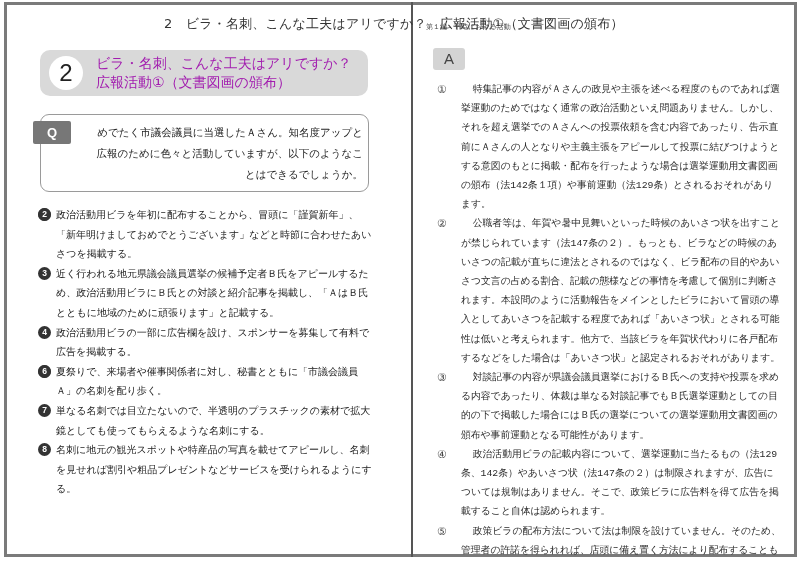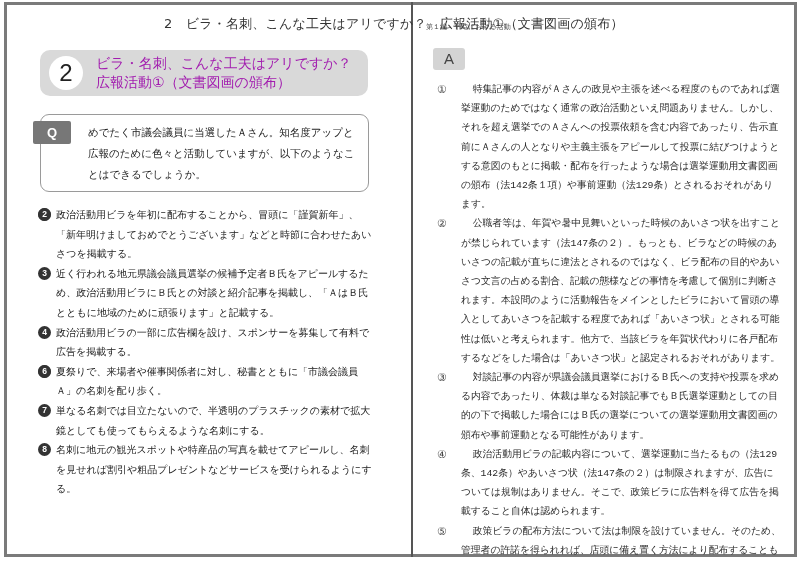--- a/index.html
+++ b/index.html
@@ -21,7 +21,7 @@
   .q-box { position:absolute; left:40px; top:114px; width:327px; height:76px; border:1.5px solid #9a9a9a; border-radius:9px; background:#fff; }
   .q-badge { position:absolute; left:33px; top:121px; width:38px; height:23px; background:#777; color:#fff; border-radius:2px;
              font-size:13px; font-weight:bold; text-align:center; line-height:23px; font-family:"Liberation Sans", sans-serif; }
-  .q-text { position:absolute; left:88px; top:122px; width:275px; font-size:10.5px; line-height:21px; color:#222; }
+  .q-text { position:absolute; left:88px; top:122px; width:275px; font-size:10.5px; line-height:21px; color:#222;text-align:right; }
 
   .items { position:absolute; left:38px; top:205px; width:340px; list-style:none; margin:0; padding:0; }
   .item { position:relative; padding-left:18px; font-size:10px; line-height:19.6px; color:#222; }

